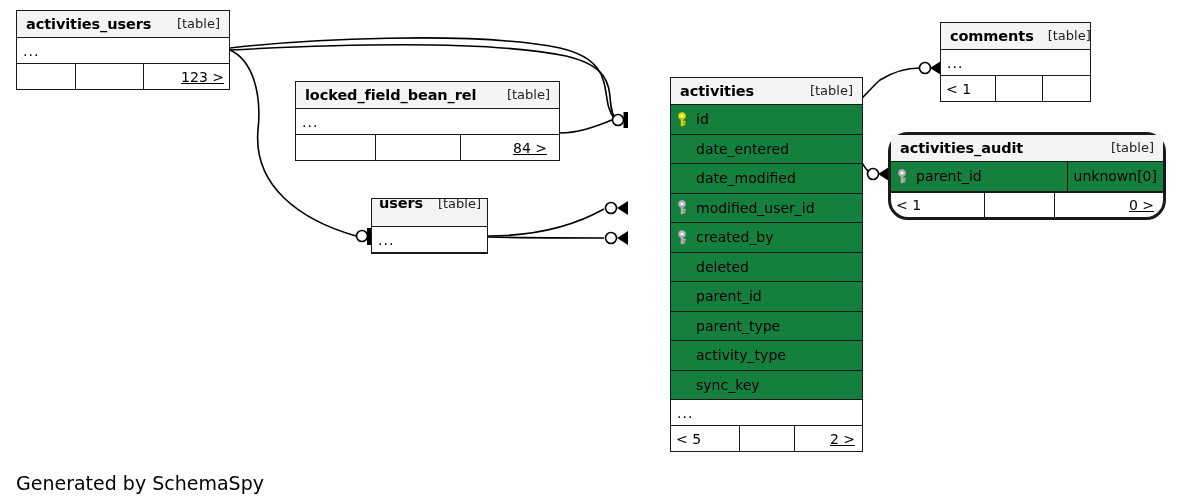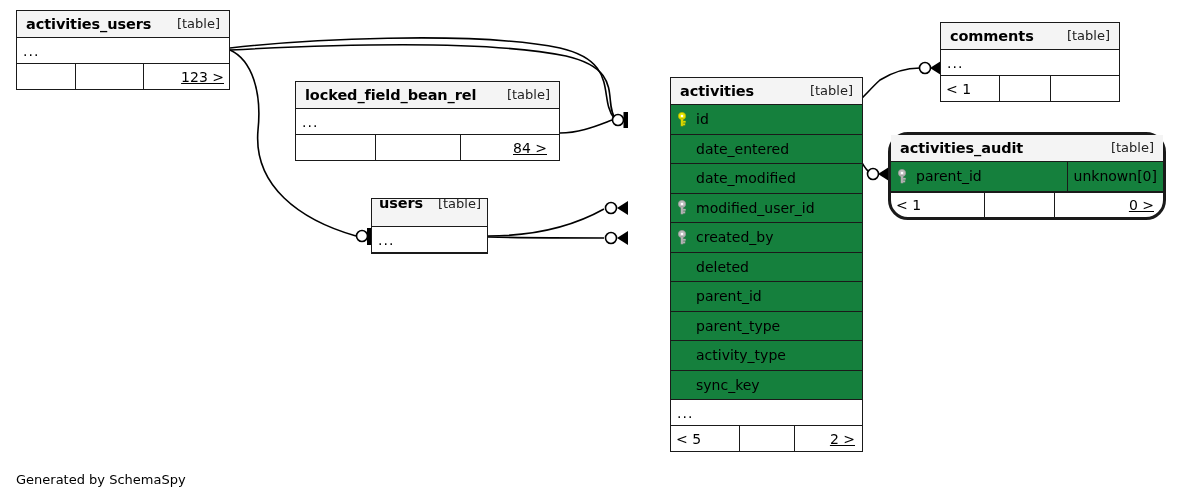--- a/index.html
+++ b/index.html
@@ -324,7 +324,7 @@
     </div>
   </div>
 
-  <div class="table-node" style="left:940px; top:22px; width:180px;">
+  <div class="table-node" style="left:940px; top:22px; width:151px;">
     <div class="t-header">
       <span class="t-name">comments</span>
       <span class="t-tag">[table]</span>

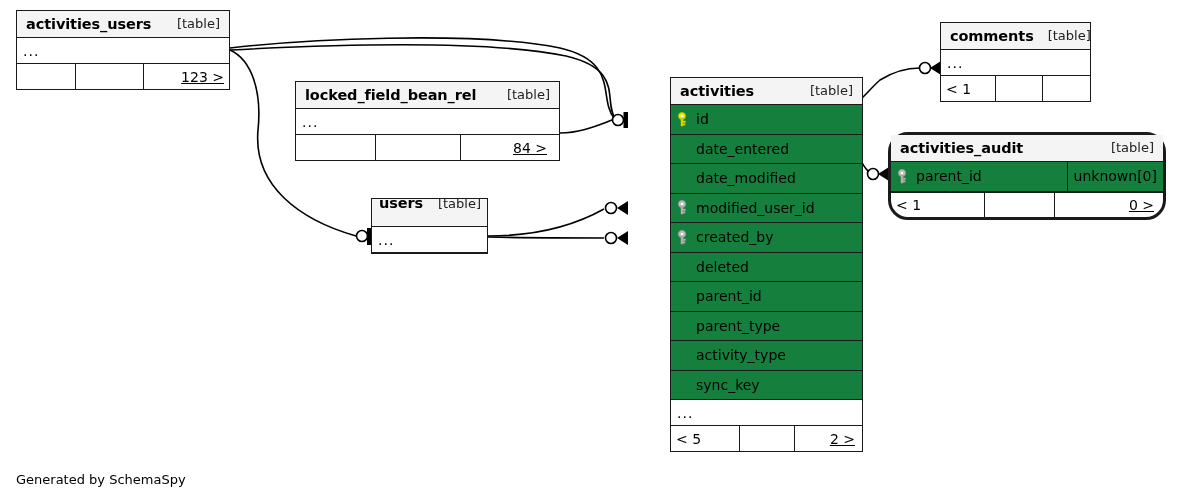--- a/index.html
+++ b/index.html
@@ -136,7 +136,7 @@
     position: absolute;
     left: 16px;
     top: 472px;
-    font-size: 13px;
+    font-size: 19px;
     color: #000;
     white-space: nowrap;
   }

